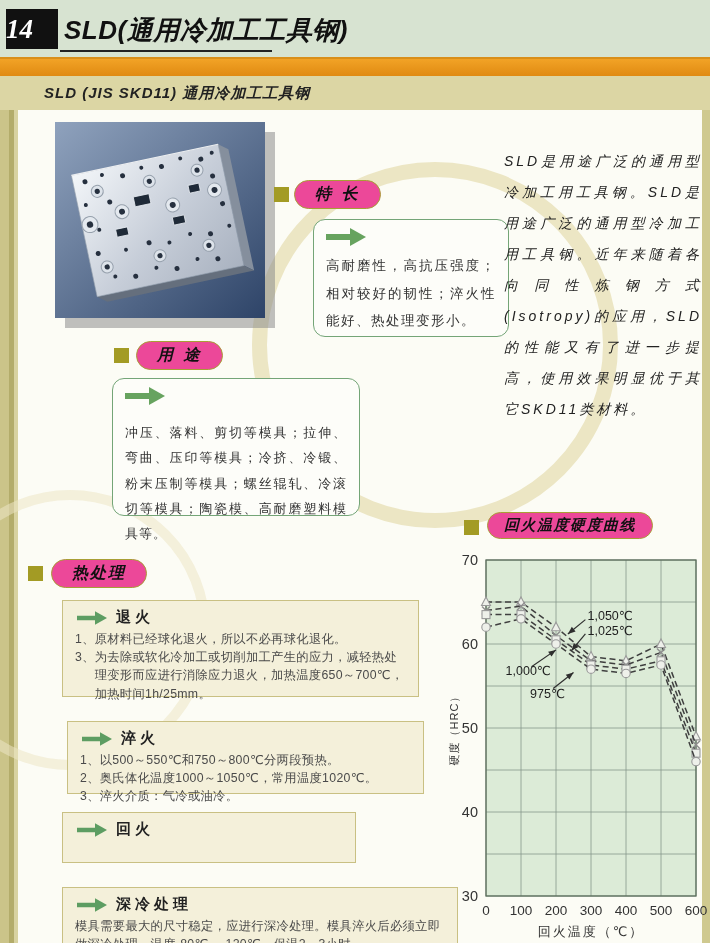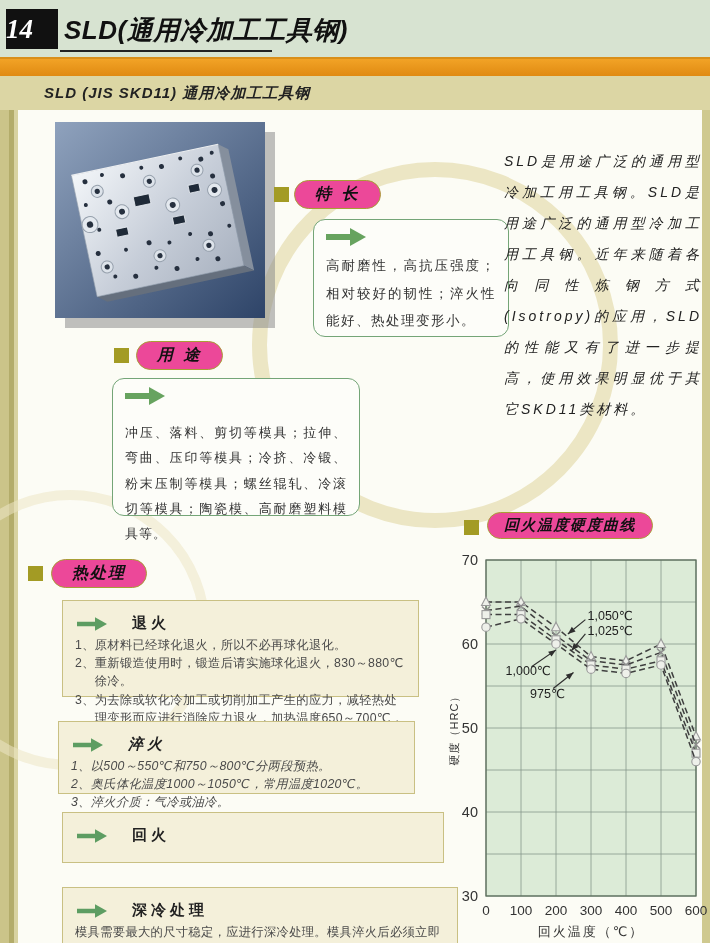--- a/index.html
+++ b/index.html
@@ -45,7 +45,7 @@
     line-height:31px;letter-spacing:3px;text-align:justify;z-index:3;}
   
   .ht-box{background:#f4f0da;border:1px solid #c9c083;z-index:3;box-sizing:border-box;padding:5px 12px 4px 12px;}
-  .ht-title-row{display:flex;align-items:center;gap:25px;margin:8px 0 3px 2px;text-align:center;}
+  .ht-title-row{display:flex;align-items:center;gap:9px;margin:2px 0 3px 2px;text-align:center;}
   .ht-title{font-size:15px;font-weight:bold;color:#222;letter-spacing:4px;}
   .ht-line{font-size:12.3px;line-height:1.48;color:#4a4a4a;letter-spacing:0.3px;}
   .ht-line.hang{padding-left:1.6em;text-indent:-1.6em;}

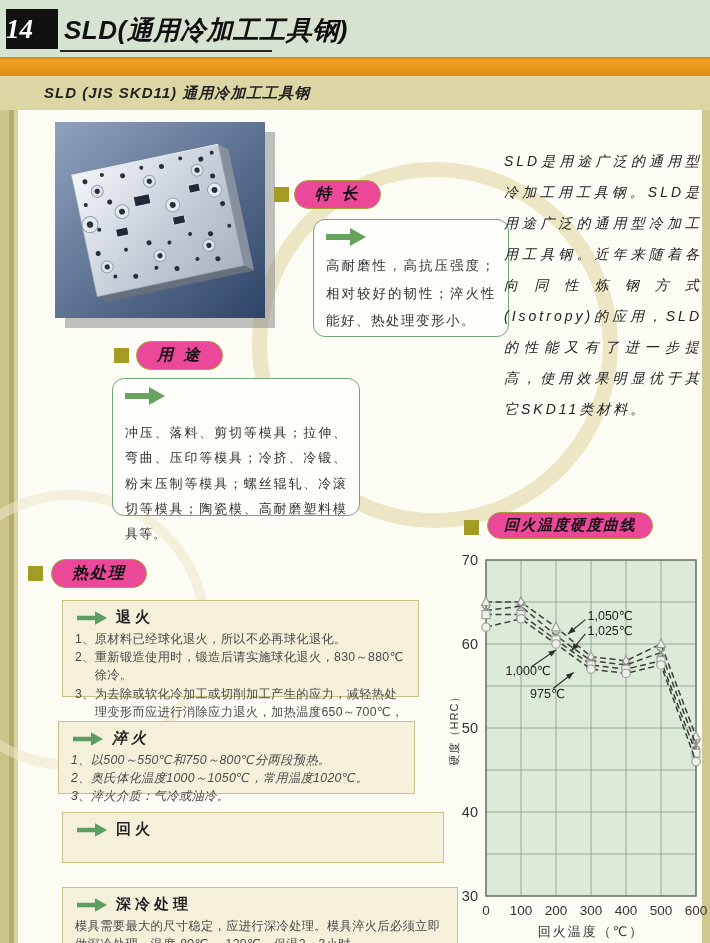--- a/index.html
+++ b/index.html
@@ -284,7 +284,6 @@
     <span class="ht-title">退火</span>
   </div>
   <div class="ht-line hang">1、原材料已经球化退火，所以不必再球化退化。</div>
-  <div class="ht-line hang">2、重新锻造使用时，锻造后请实施球化退火，830～880℃徐冷。</div>
   <div class="ht-line hang">3、为去除或软化冷加工或切削加工产生的应力，减轻热处理变形而应进行消除应力退火，加热温度650～700℃，加热时间1h/25mm。</div>
 </div>
 

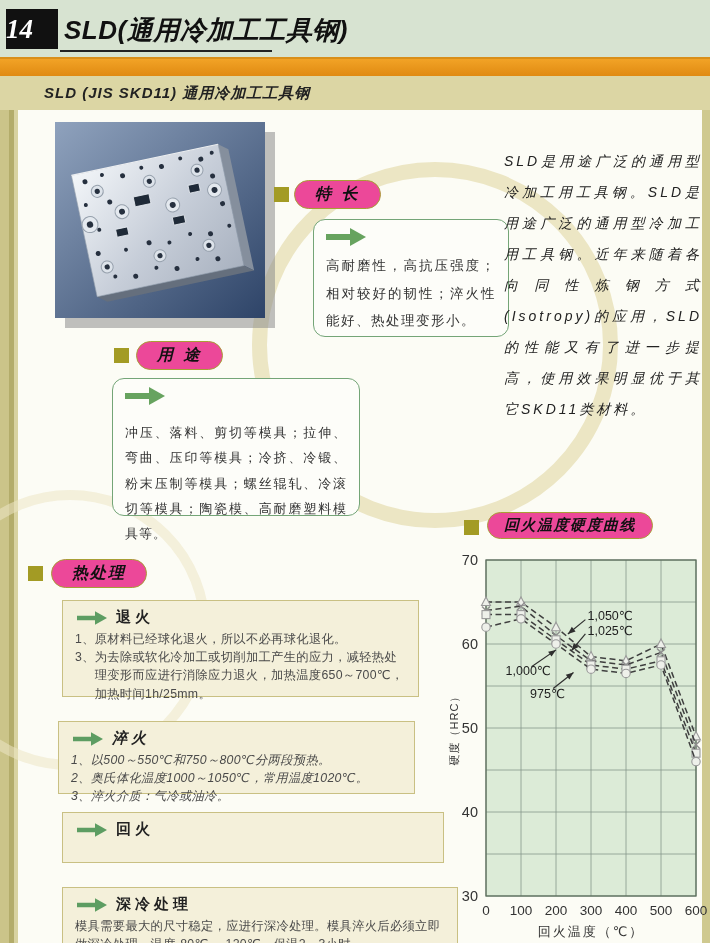--- a/index.html
+++ b/index.html
@@ -287,7 +287,7 @@
   <div class="ht-line hang">3、为去除或软化冷加工或切削加工产生的应力，减轻热处理变形而应进行消除应力退火，加热温度650～700℃，加热时间1h/25mm。</div>
 </div>
 
-<div class="abs ht-box" style="left:58px;top:721px;width:357px;height:73px;font-style:italic;">
+<div class="abs ht-box" style="left:67px;top:721px;width:357px;height:73px;">
   <div class="ht-title-row">
     <svg class="arrow-ic" width="30" height="14" viewBox="0 0 40 18">
       <rect x="0" y="6" width="26" height="6" fill="#5d9d62"></rect>

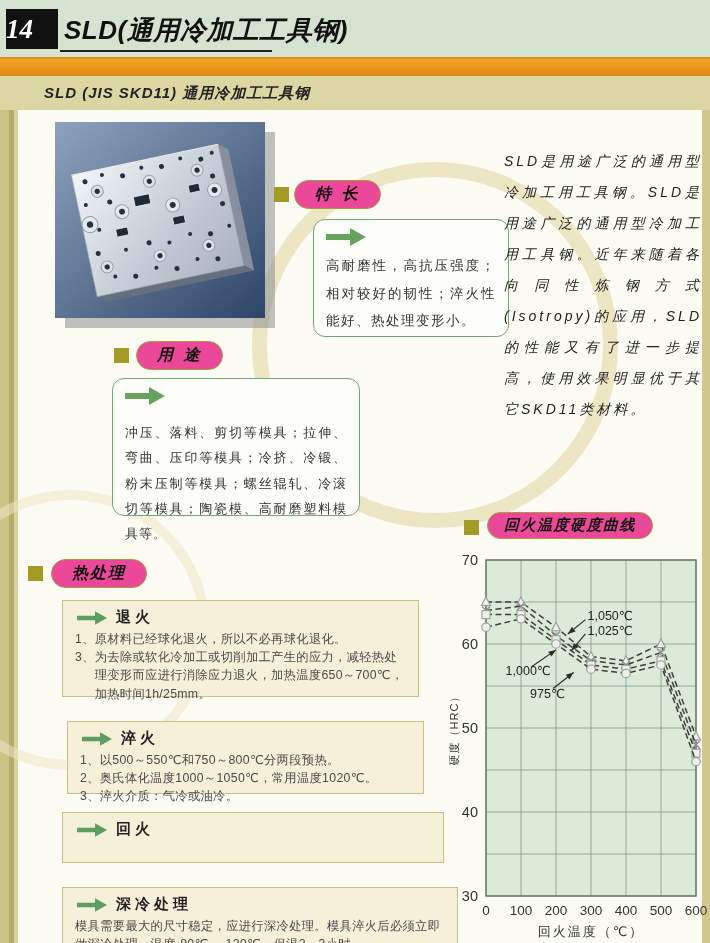--- a/index.html
+++ b/index.html
@@ -300,7 +300,7 @@
   <div class="ht-line hang">3、淬火介质：气冷或油冷。</div>
 </div>
 
-<div class="abs ht-box" style="left:62px;top:812px;width:382px;height:51px;">
+<div class="abs ht-box" style="left:62px;top:812px;width:294px;height:51px;">
   <div class="ht-title-row">
     <svg class="arrow-ic" width="30" height="14" viewBox="0 0 40 18">
       <rect x="0" y="6" width="26" height="6" fill="#5d9d62"></rect>

